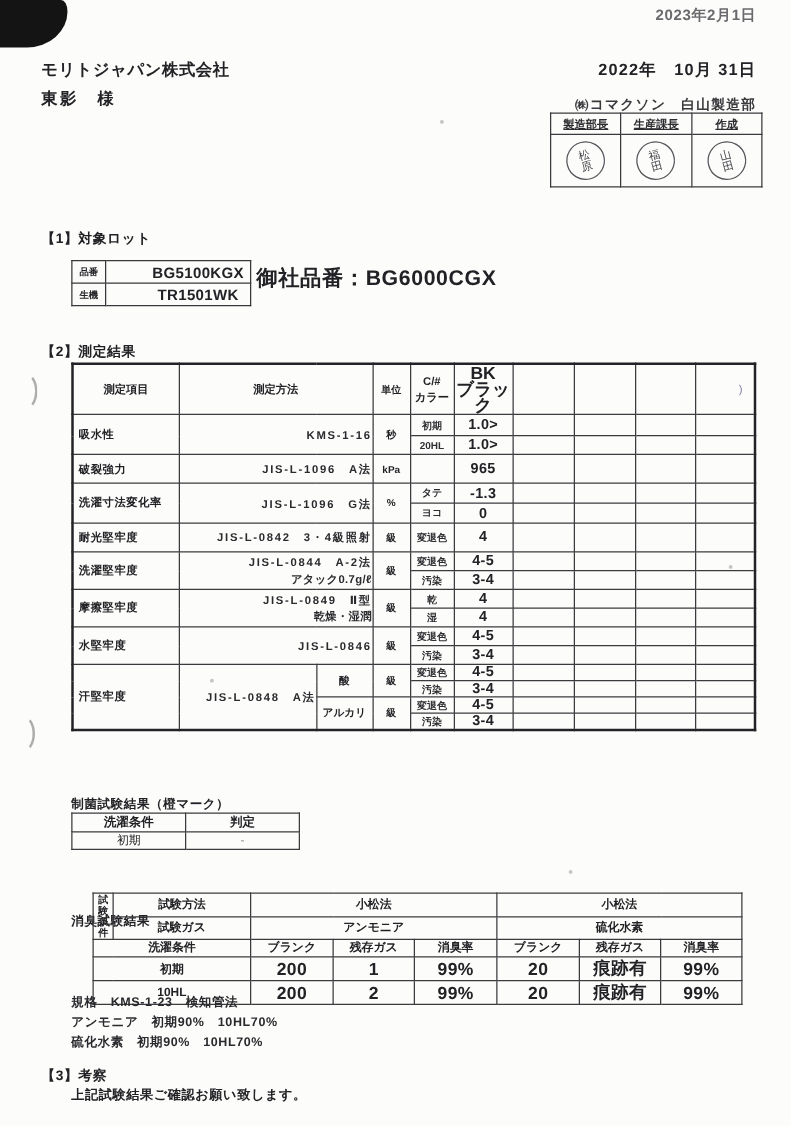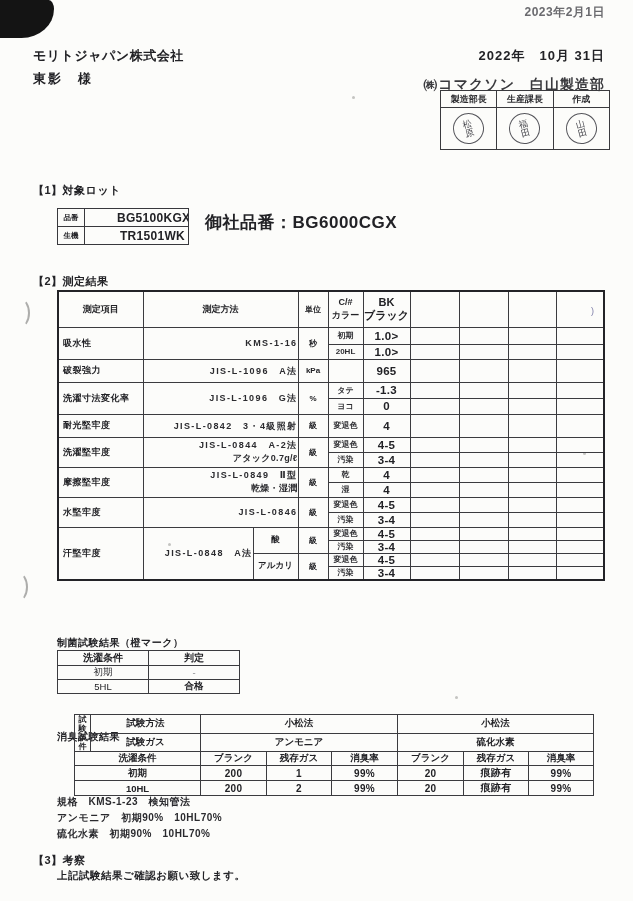--- a/index.html
+++ b/index.html
@@ -24,7 +24,7 @@
   .company{left:33px;top:47px;font-size:13px;font-weight:bold;letter-spacing:.5px;}
   .report-date{right:28px;top:47px;font-size:13px;font-weight:bold;letter-spacing:1px;}
   .recipient{left:33px;top:70px;font-size:13px;font-weight:bold;letter-spacing:2px;}
-  .issuer{right:28px;top:76px;font-size:14px;font-weight:bold;color:#3a3a3e;letter-spacing:1px;text-align:right;}
+  .issuer{right:28px;top:76px;font-size:11px;font-weight:bold;color:#3a3a3e;letter-spacing:1px;text-align:right;}
 
   table{border-collapse:collapse;table-layout:fixed;}
   td,th{padding:0;overflow:hidden;font-weight:normal;}

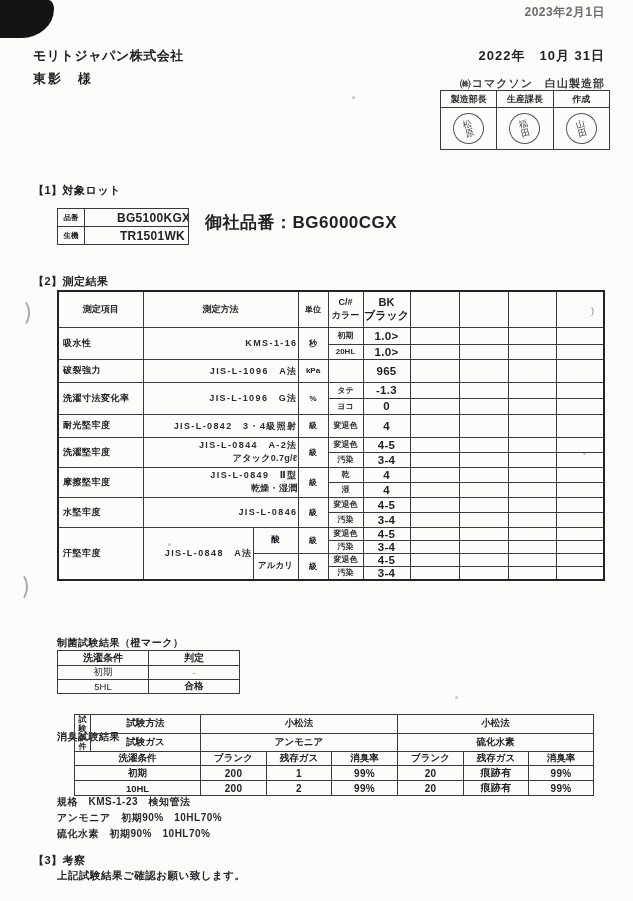--- a/index.html
+++ b/index.html
@@ -32,7 +32,7 @@
   
   .approval{left:440px;top:90px;}
   .approval table{width:170px;border:1.6px solid #2f2f33;}
-  .approval td{border:1.2px solid #3a3a3e;text-align:center;vertical-align:middle;}
+  .approval td{border:1.2px solid #3a3a3e;text-align:center;vertical-align:middle;text-decoration:underline;}
   .approval .hd{height:16px;font-size:9px;font-weight:bold;color:#2c2c30;}
   .approval .st{height:41px;}
   .stamp{display:inline-flex;align-items:center;justify-content:center;width:29px;height:29px;border:1.6px solid #55555b;border-radius:50%;font-size:9px;color:#45454b;transform:rotate(-15deg);line-height:9px;text-align:center;word-break:break-all;width:29px;}

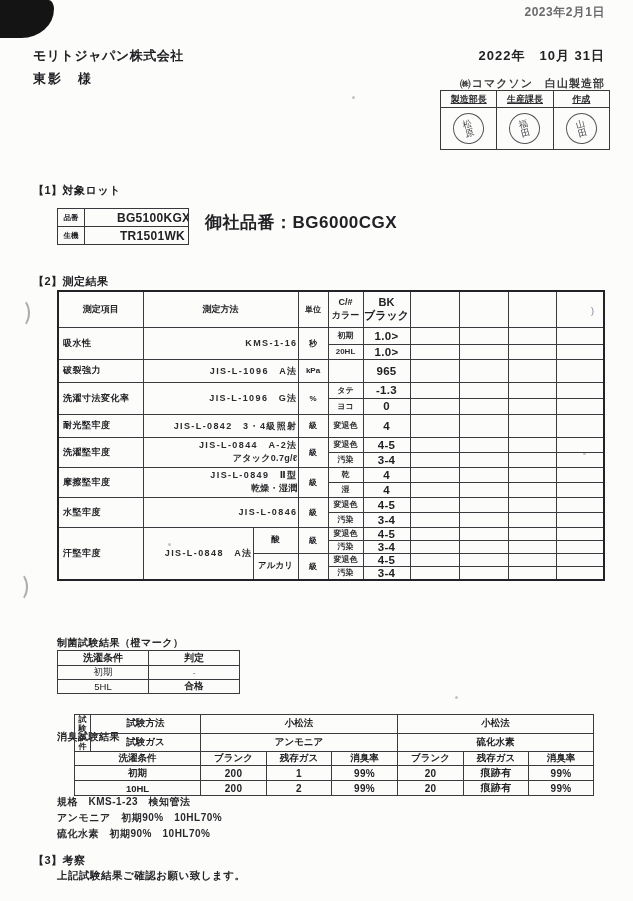--- a/index.html
+++ b/index.html
@@ -46,7 +46,7 @@
 
   
   .lot{left:57px;top:208px;}
-  .lot table{width:132px;border:1.8px solid #232327;}
+  .lot table{width:144px;border:1.8px solid #232327;}
   .lot td{border:1.2px solid #38383c;height:17px;vertical-align:middle;}
   .lot .lbl{width:26px;font-size:7.5px;font-weight:bold;text-align:center;background:#fbfbf9;}
   .lot .val{font-size:12px;font-weight:bold;text-align:center;letter-spacing:.3px;padding-left:32px;}

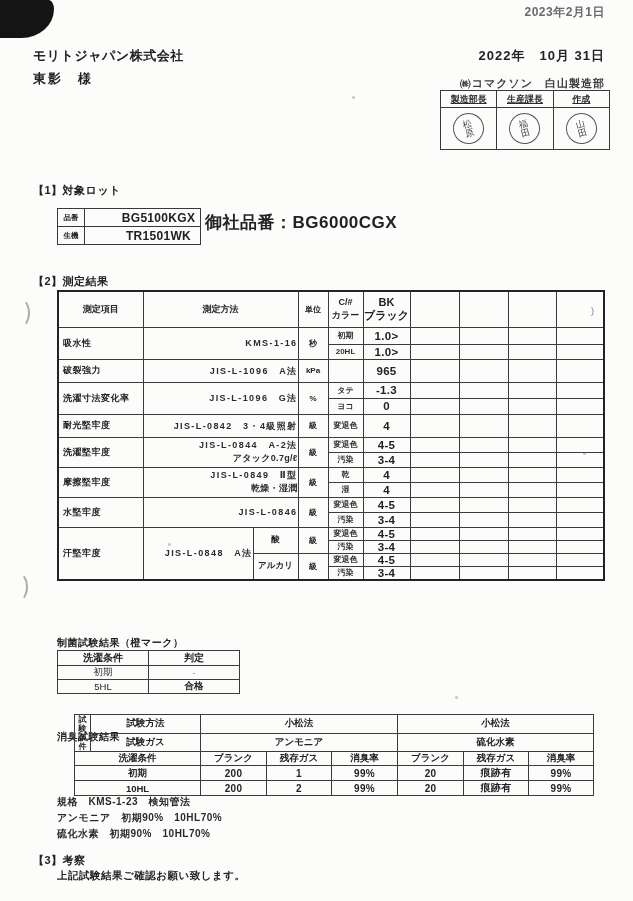--- a/index.html
+++ b/index.html
@@ -178,7 +178,7 @@
         <td class="th" colspan="2">測定方法</td>
         <td class="th" style="font-size:8px;">単位</td>
         <td class="th two"><span>C/#</span><br><span>カラー</span></td>
-        <td class="th two" style="font-size:11px;"><span>BK</span><br><span>ブラック</span></td>
+        <td class="th two" style="font-size:14px;"><span>BK</span><br><span>ブラック</span></td>
         <td></td>
         <td></td>
         <td></td>

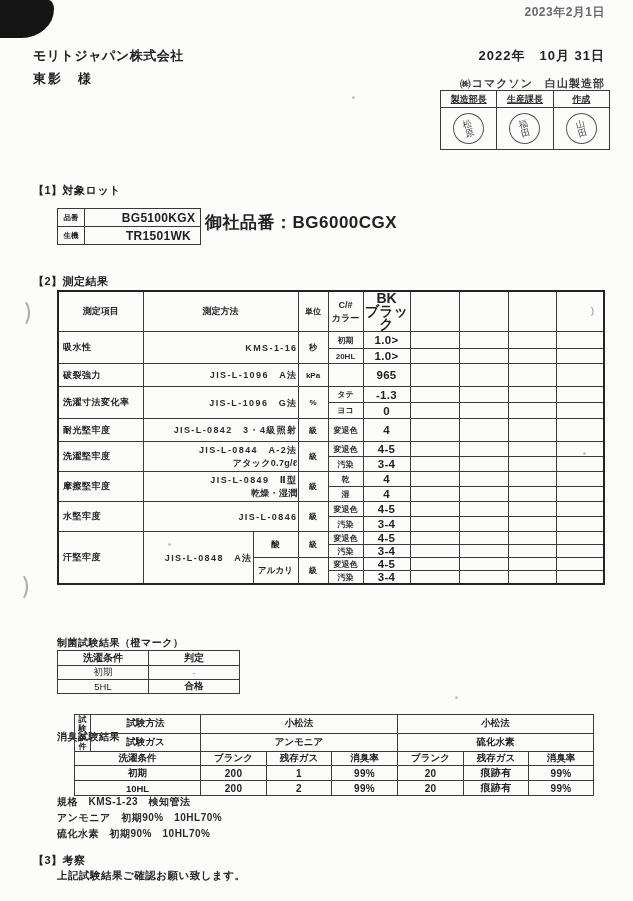--- a/index.html
+++ b/index.html
@@ -362,10 +362,6 @@
       <tr>
         <td>初期</td>
         <td class="dash">-</td>
-      </tr>
-      <tr>
-        <td>5HL</td>
-        <td class="res">合格</td>
       </tr>
     </tbody>
       </table>

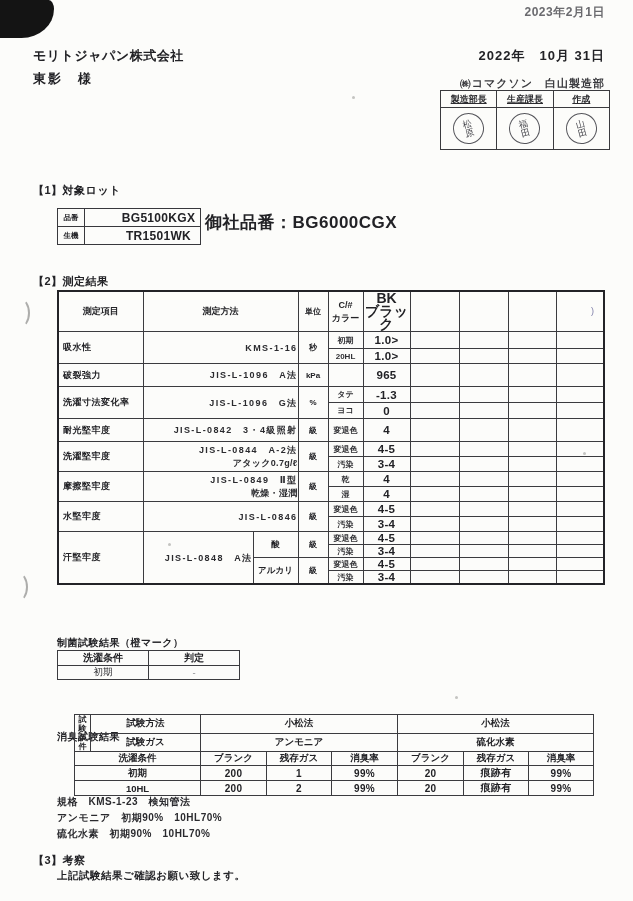--- a/index.html
+++ b/index.html
@@ -88,7 +88,7 @@
   .deo td{border:1.1px solid #3b3b3f;text-align:center;vertical-align:middle;font-size:9.5px;font-weight:bold;}
   .deo .r{height:12px;}
   .deo .corner{font-size:8px;line-height:9px;font-weight:bold;}
-  .deo .num{font-size:10px;letter-spacing:.3px;}
+  .deo .num{font-size:14px;letter-spacing:.3px;}
 
   .note-line{font-size:10px;font-weight:bold;letter-spacing:.5px;color:#2a2a2e;}
   .s3-head{left:33px;top:853px;}

